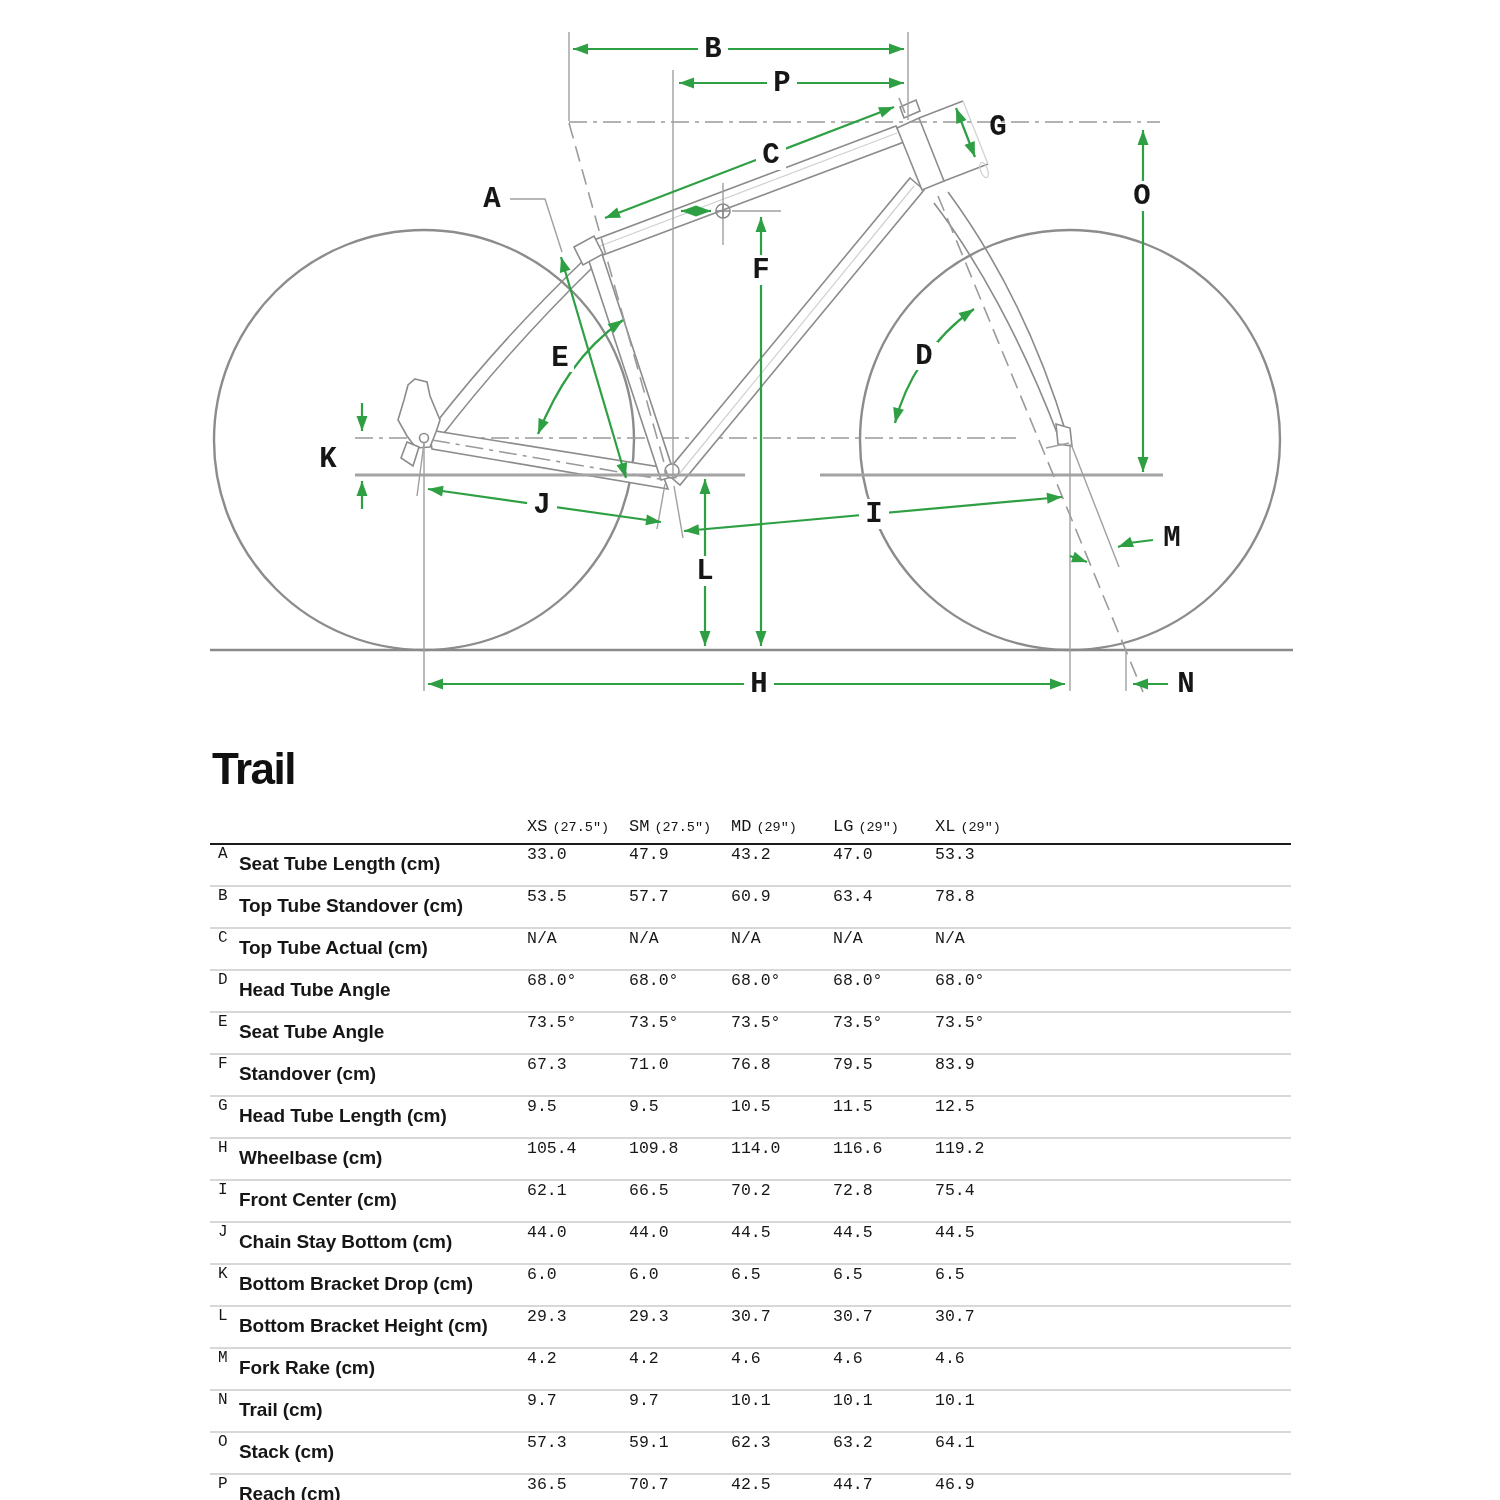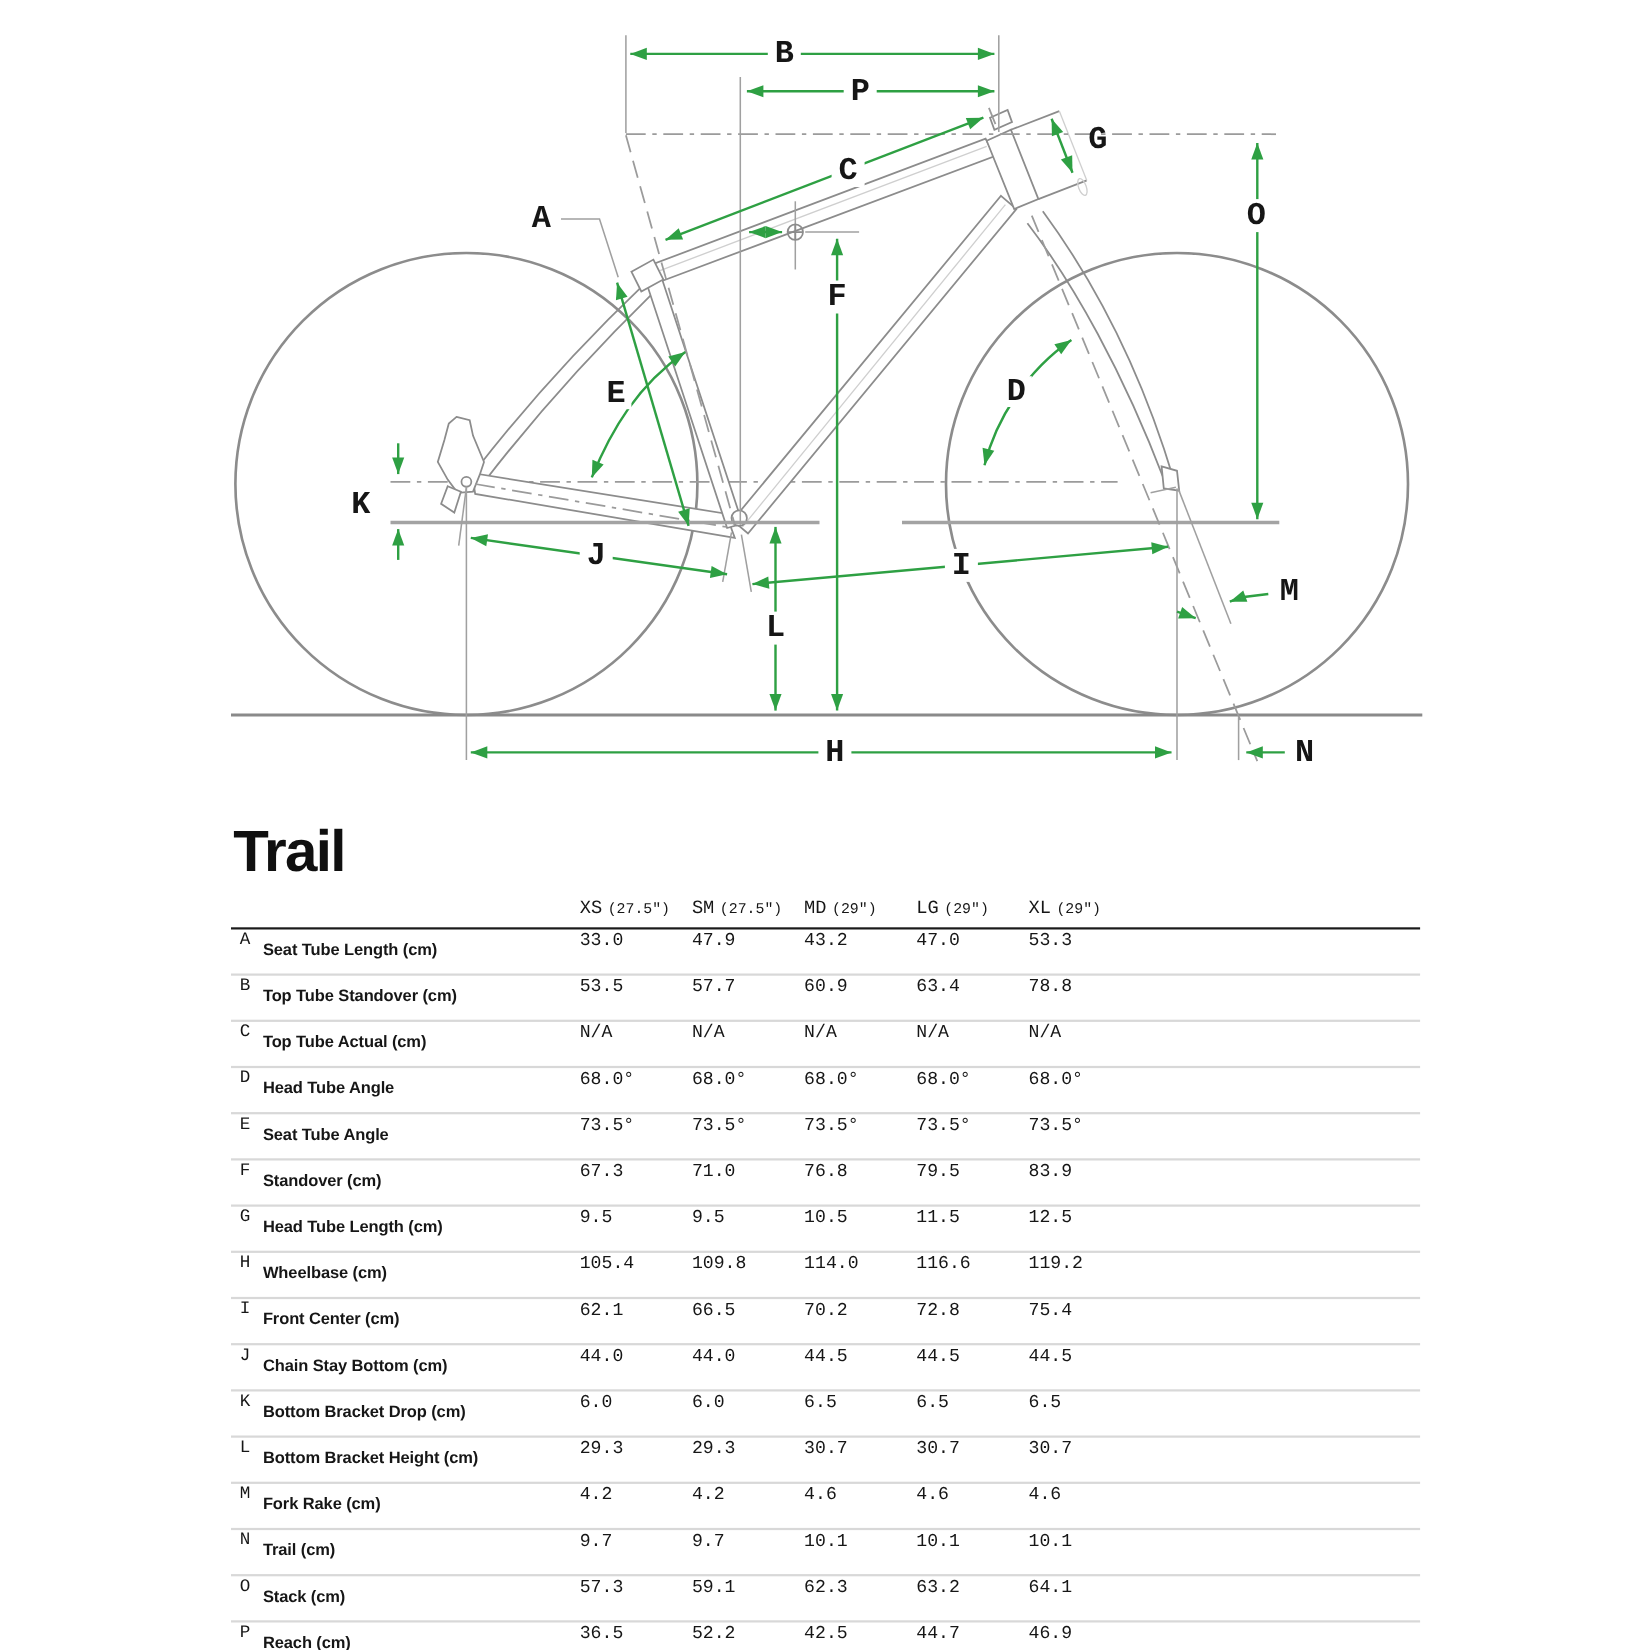--- a/index.html
+++ b/index.html
@@ -27,7 +27,7 @@
   .lblbg{fill:#fff;}
 
   
-  .page-title{position:absolute;left:212px;top:744px;font-weight:bold;font-size:53px;
+  .page-title{position:absolute;left:212px;top:744px;font-weight:bold;font-size:44px;
               letter-spacing:-1.5px;color:#101010;}
 
   

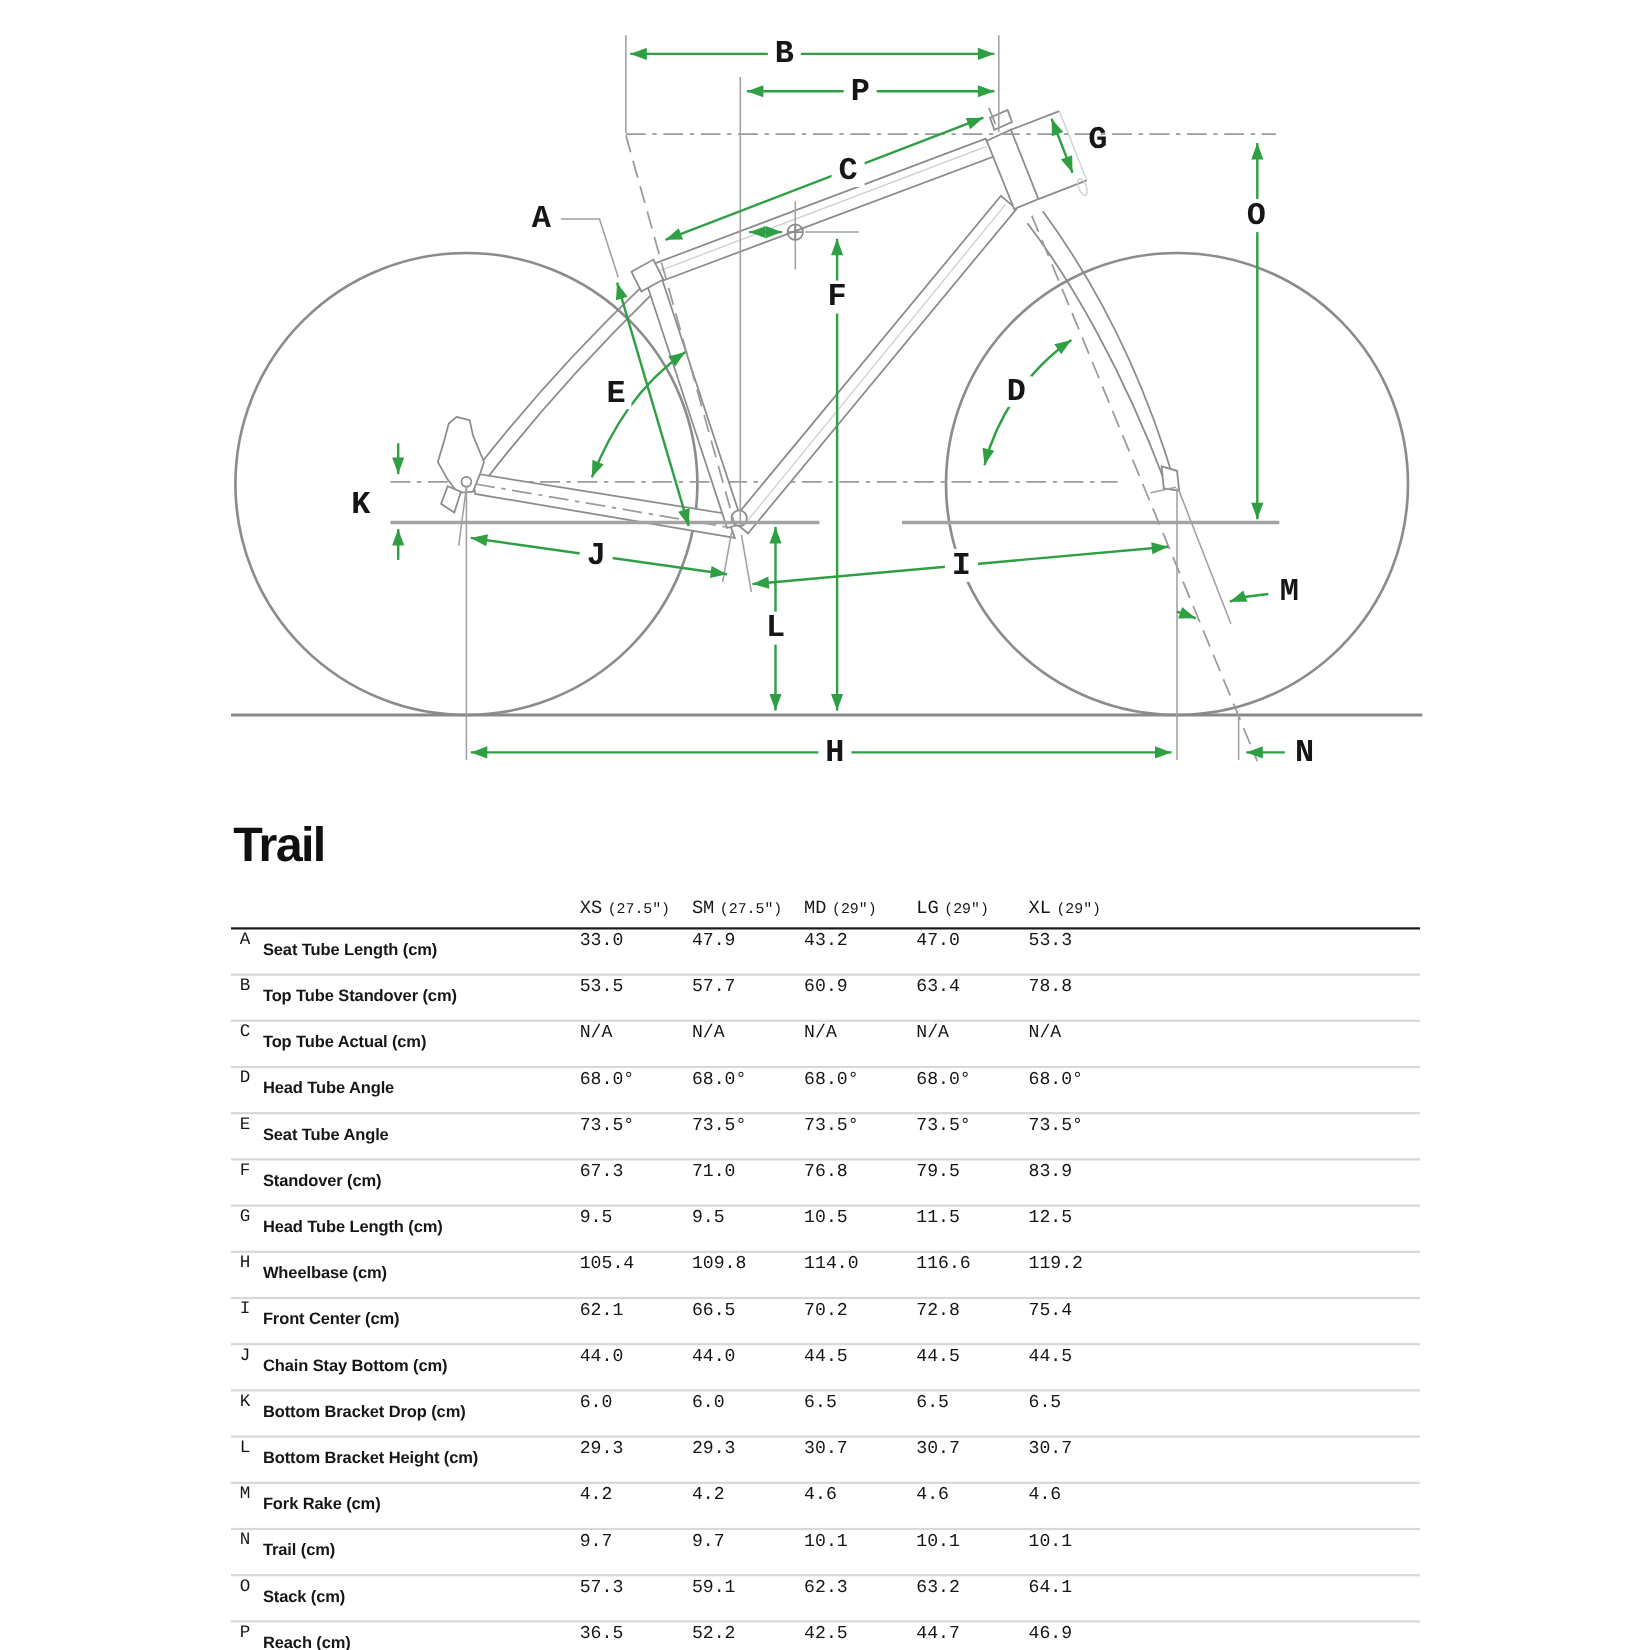--- a/index.html
+++ b/index.html
@@ -42,7 +42,7 @@
   .trow:first-child{border-top:2px solid #1a1a1a;}
   .cell{position:absolute;top:0;line-height:38px;white-space:nowrap;}
   .cell-letter{left:8px;font:16px "Liberation Mono",monospace;}
-  .cell-label{left:29px;font-weight:bold;font-size:15px;letter-spacing:-0.1px;
+  .cell-label{left:29px;font-weight:bold;font-size:19px;letter-spacing:-0.1px;
               font-family:"Liberation Sans",sans-serif;}
   .cell-v{font:16.5px "Liberation Mono",monospace;}
   .v0{left:317px}.v1{left:419px}.v2{left:521px}.v3{left:623px}.v4{left:725px}

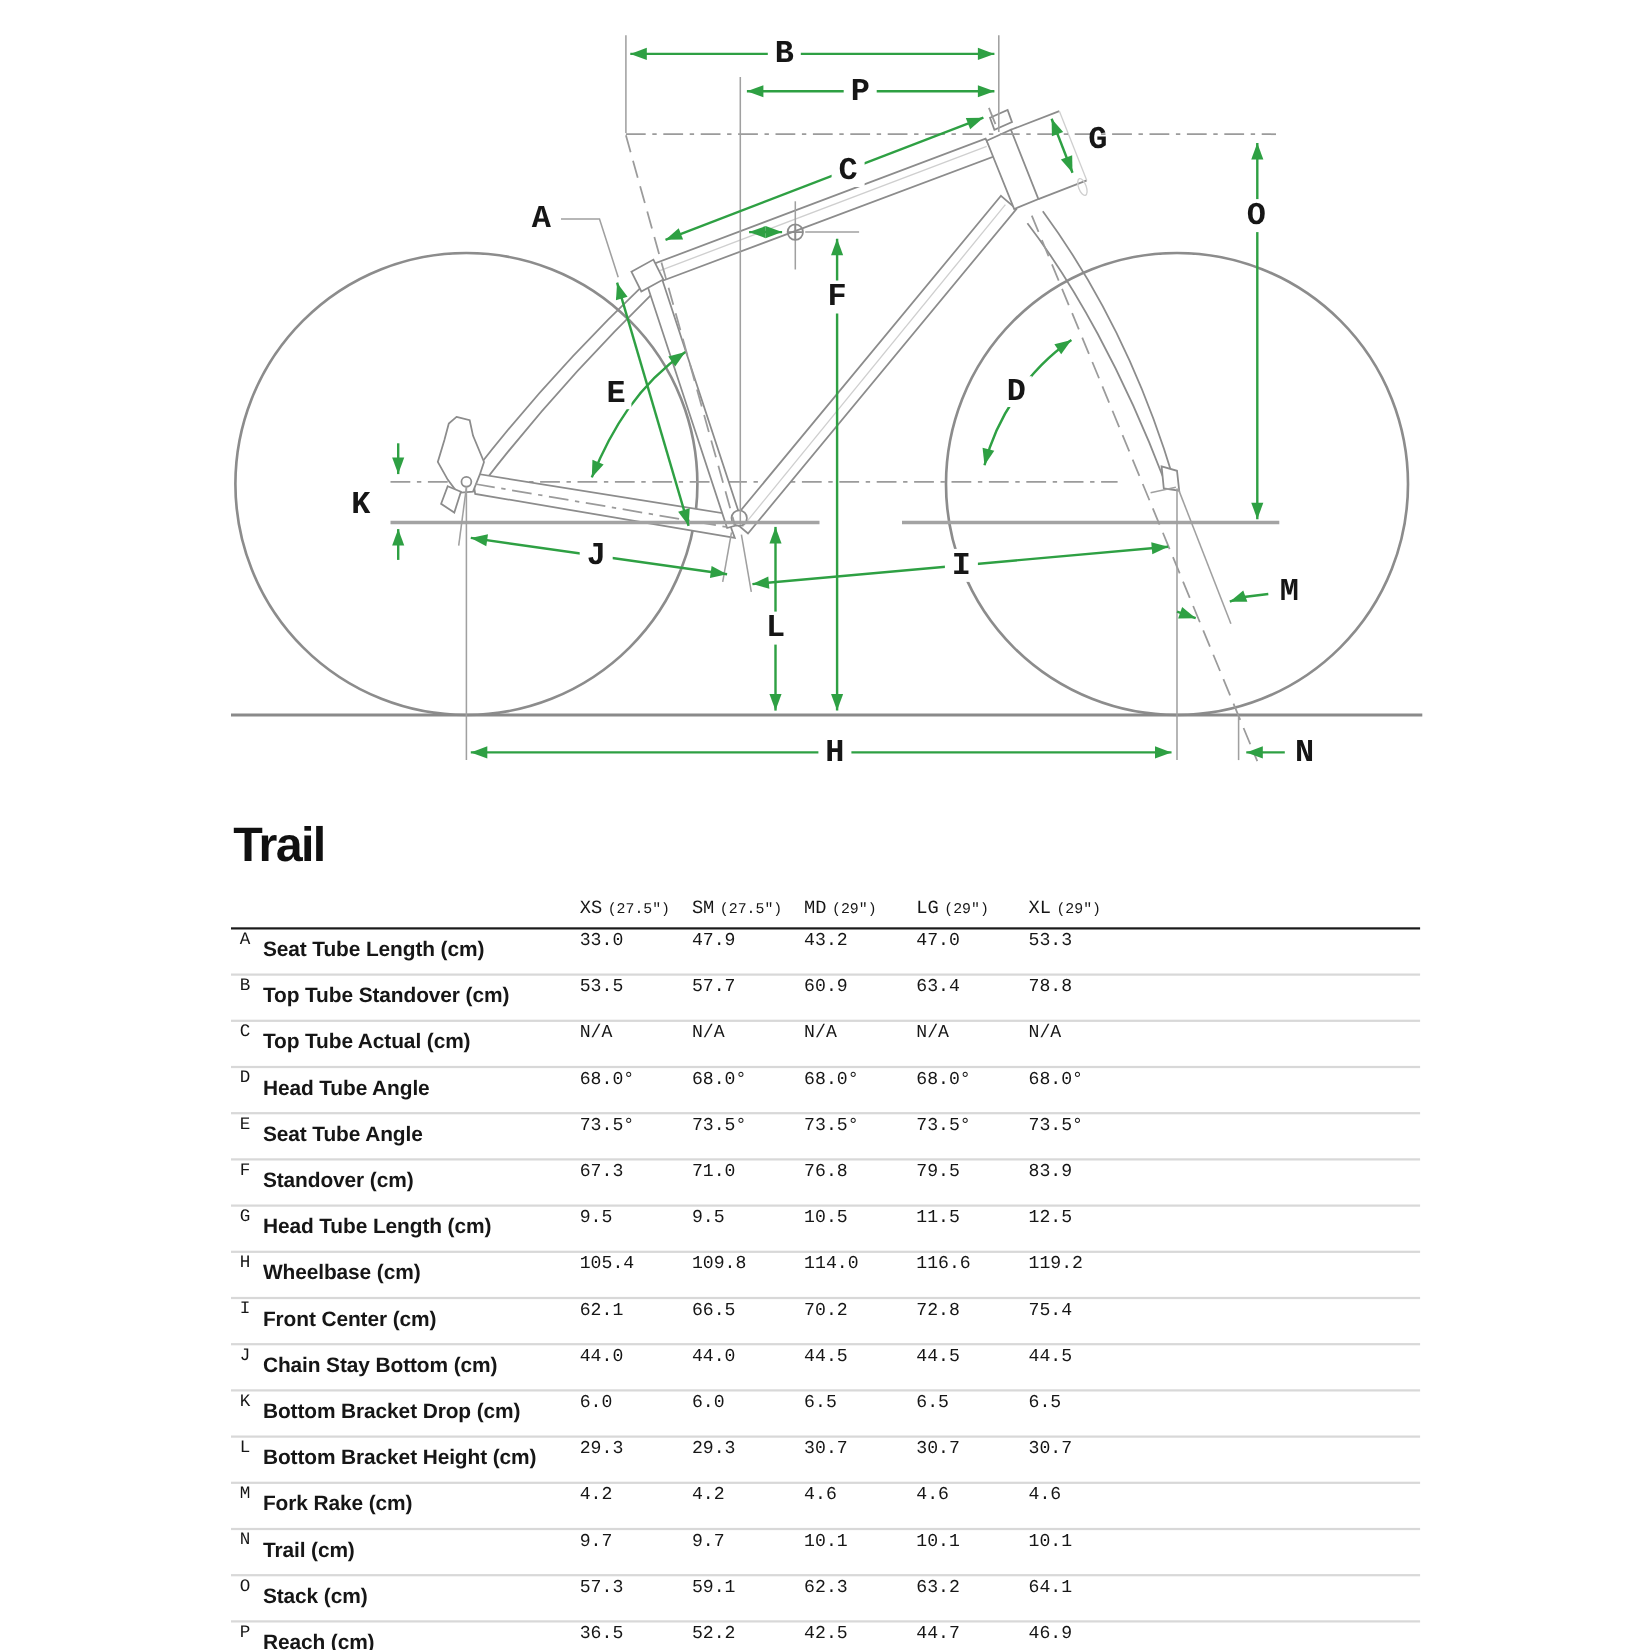--- a/index.html
+++ b/index.html
@@ -349,7 +349,7 @@
           <span class="cell cell-letter">P</span>
           <span class="cell cell-label">Reach (cm)</span>
           <span class="cell cell-v v0">36.5</span>
-          <span class="cell cell-v v1">52.2</span>
+          <span class="cell cell-v v1">70.7</span>
           <span class="cell cell-v v2">42.5</span>
           <span class="cell cell-v v3">44.7</span>
           <span class="cell cell-v v4">46.9</span>

